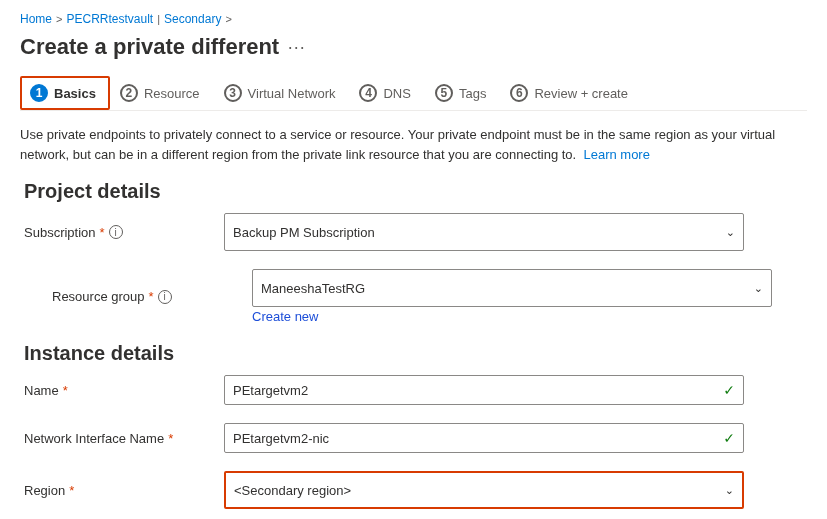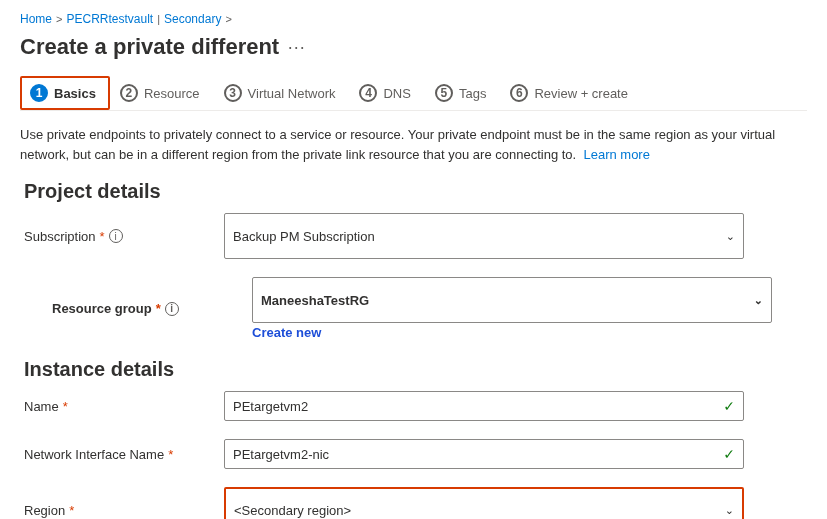--- a/index.html
+++ b/index.html
@@ -159,7 +159,7 @@
       padding: 4px 8px;
       background: #fff;
       cursor: pointer;
-      height: 46px;
+      height: 38px;
       font-size: 13px;
       color: #323130;
     }

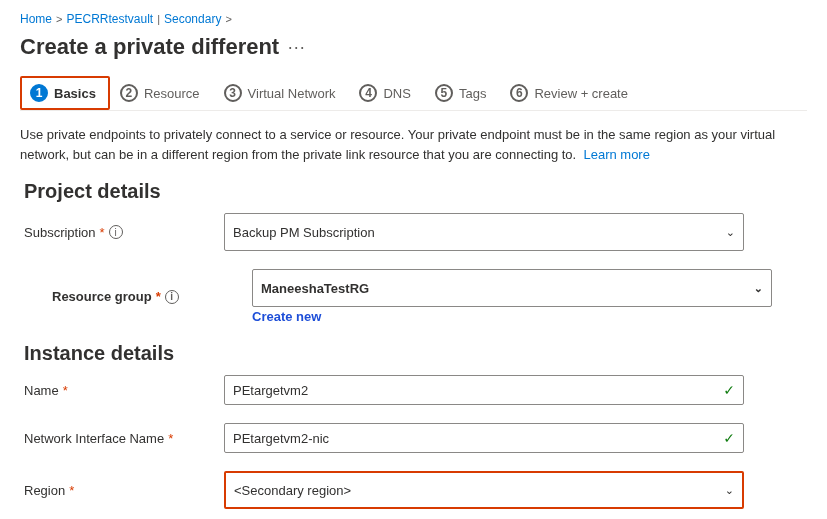--- a/index.html
+++ b/index.html
@@ -206,7 +206,6 @@
 
     .sub-row {
       padding-left: 28px;
-      font-weight: bold;
     }
   </style>
 </head>

